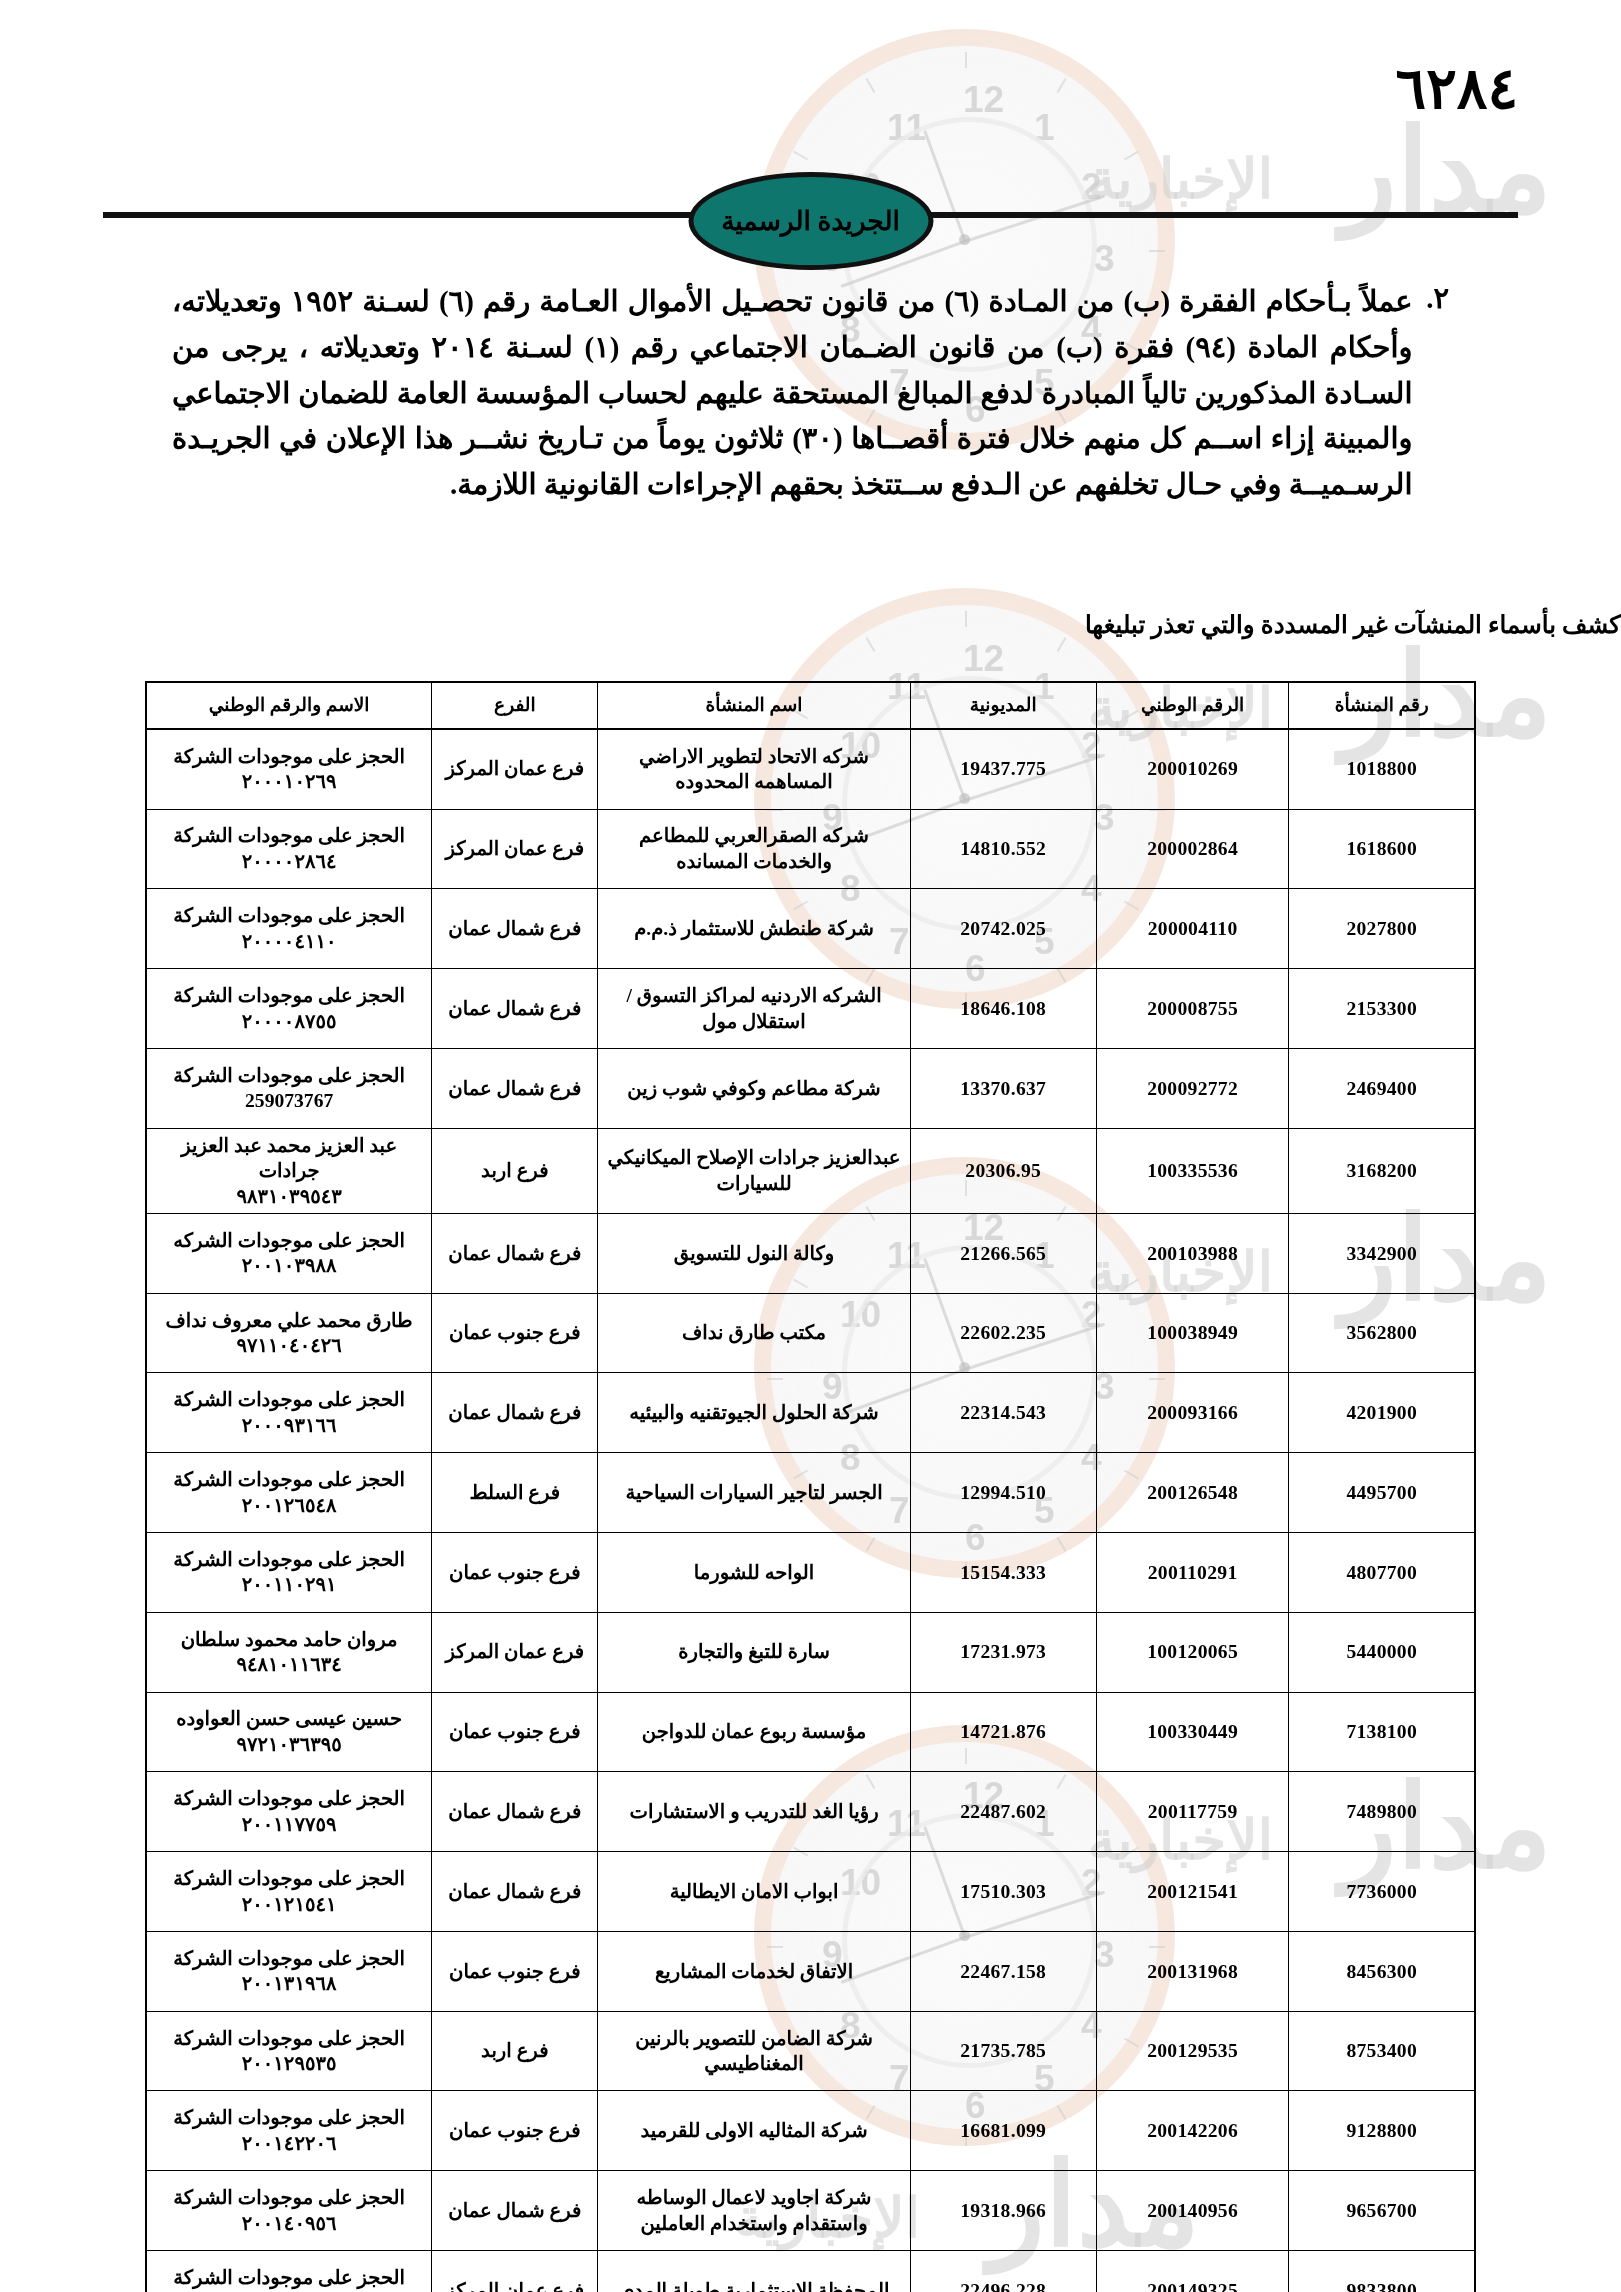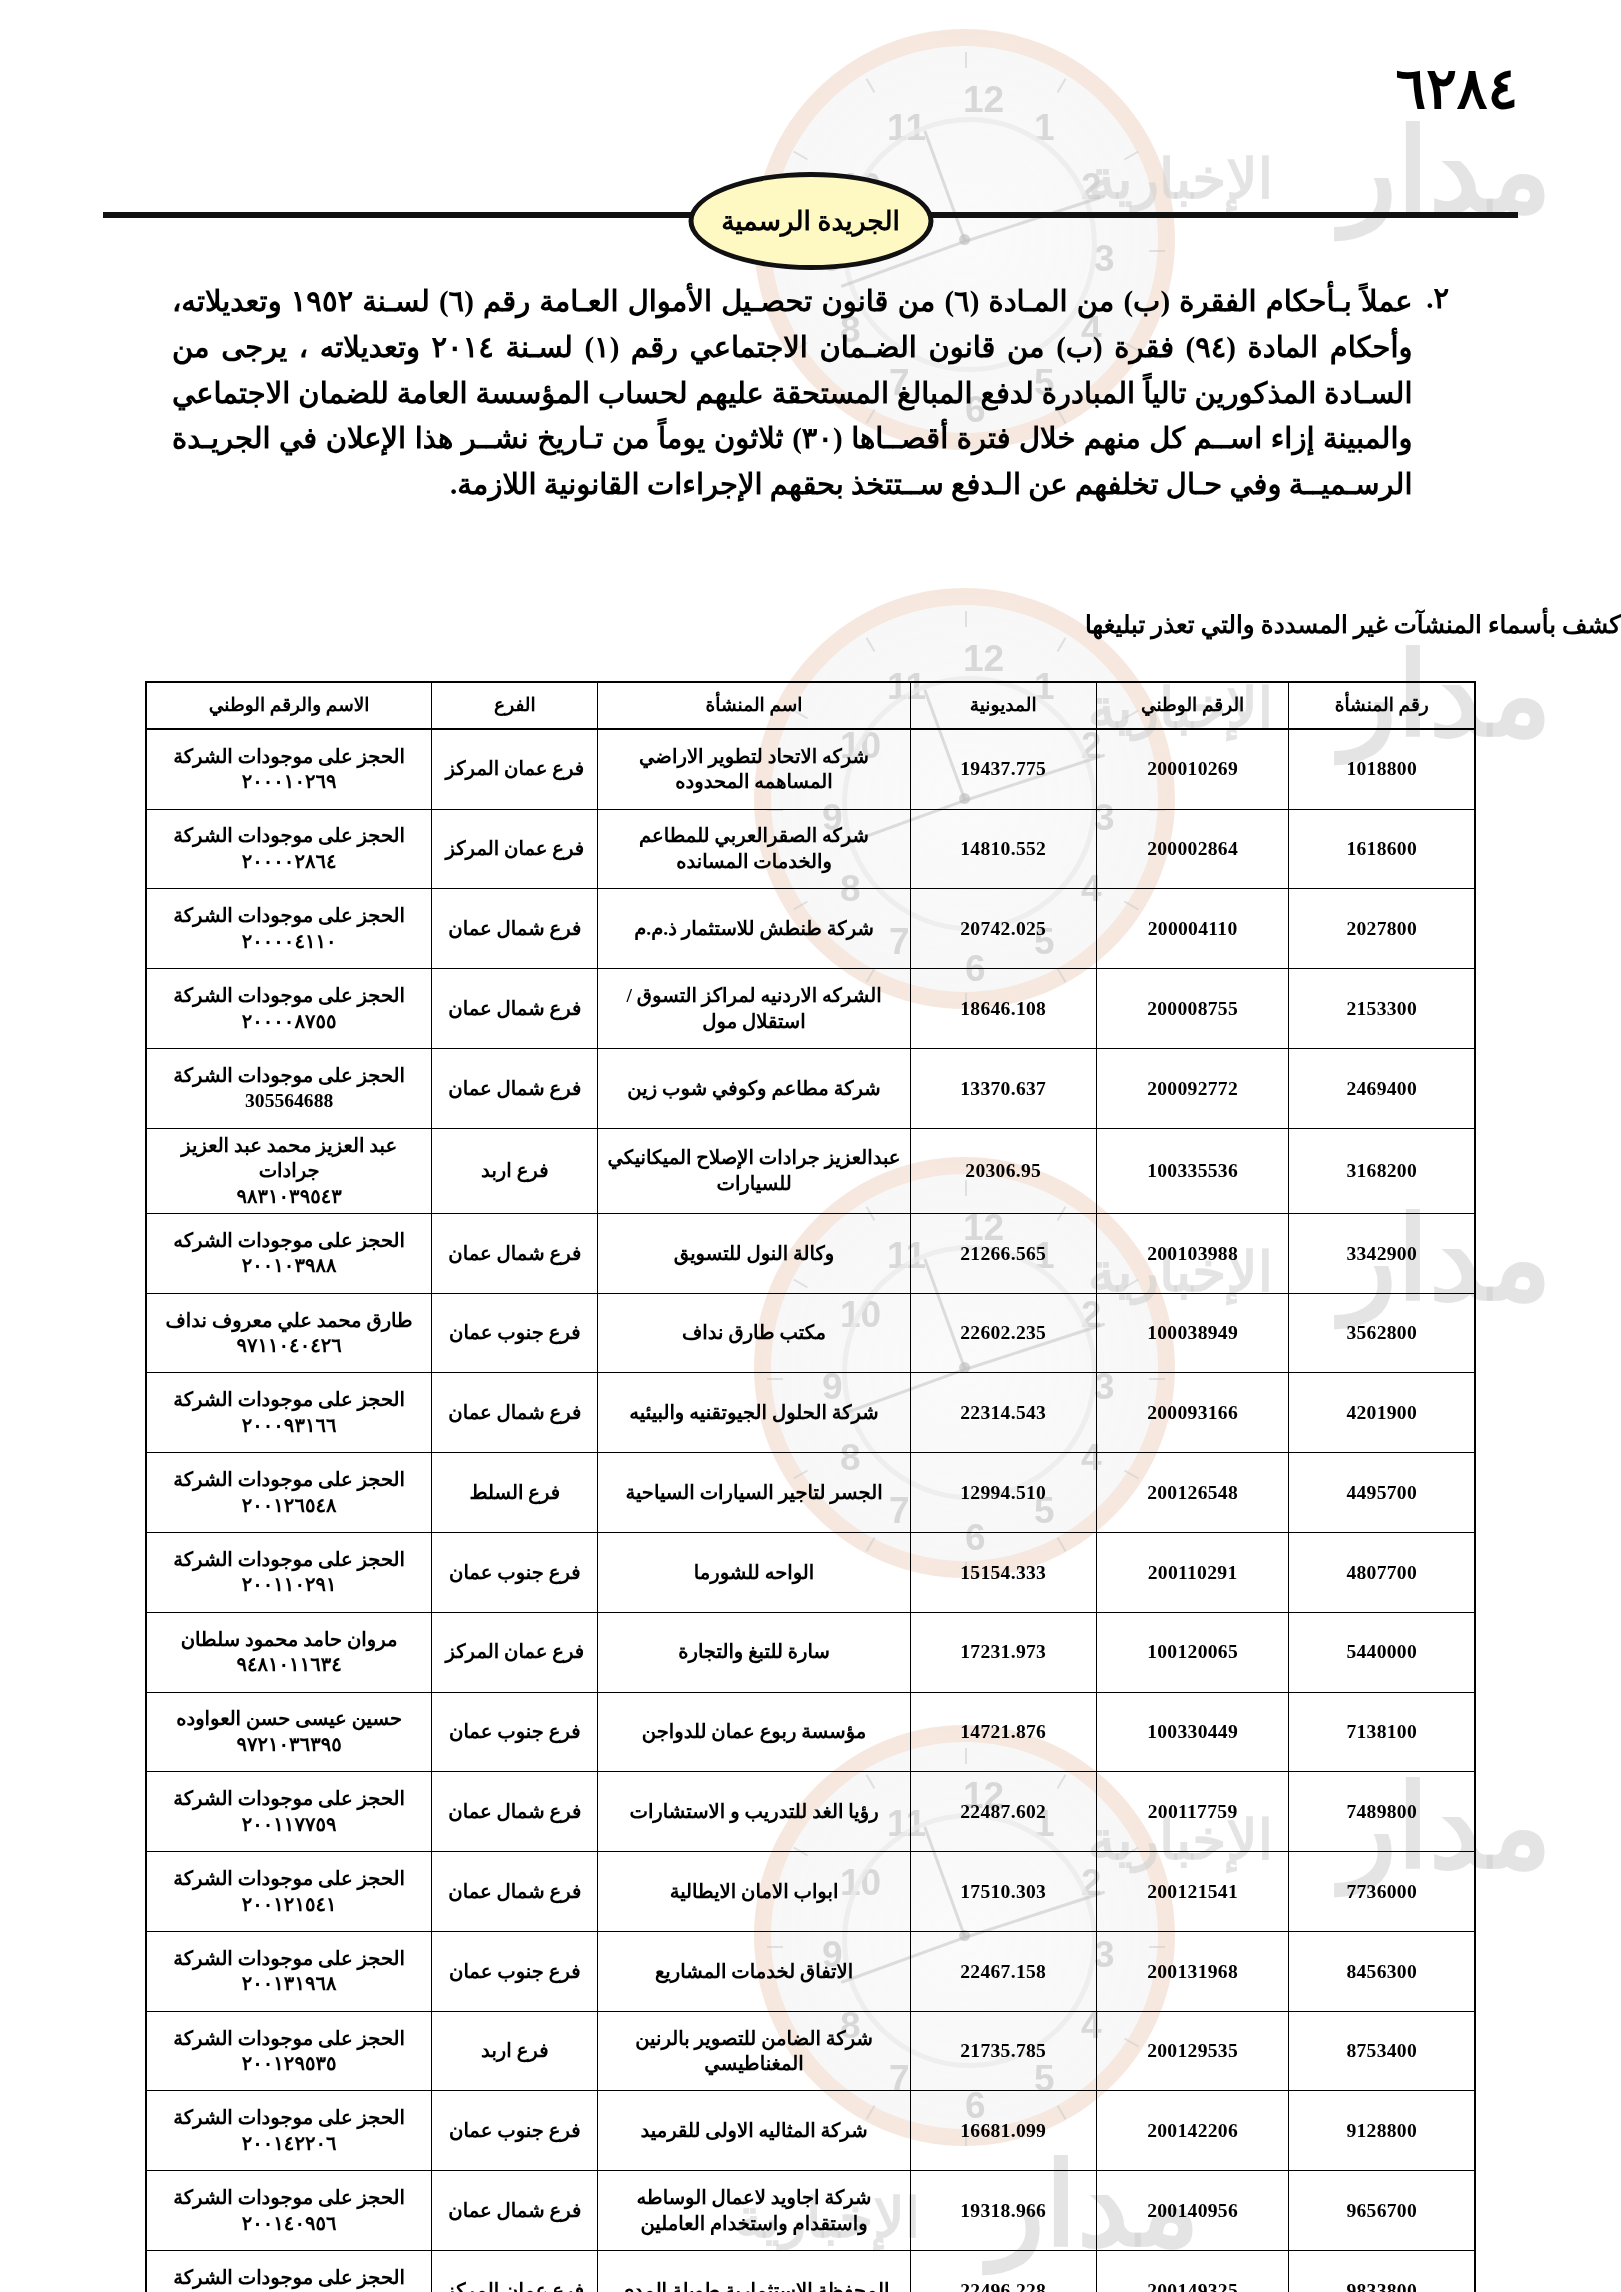--- a/index.html
+++ b/index.html
@@ -53,7 +53,7 @@
   .rule-oval{
     position:absolute;top:-19.6px;left:50%;transform:translateX(-50%);
     width:235px;height:88px;border:5.9px solid #111;border-radius:50%;
-    background:#fef9c3;display:flex;align-items:center;justify-content:center;
+    background:#0f766e;display:flex;align-items:center;justify-content:center;
   }
   .rule-oval span{font-size:26.5px;font-weight:bold;color:#000;}
 

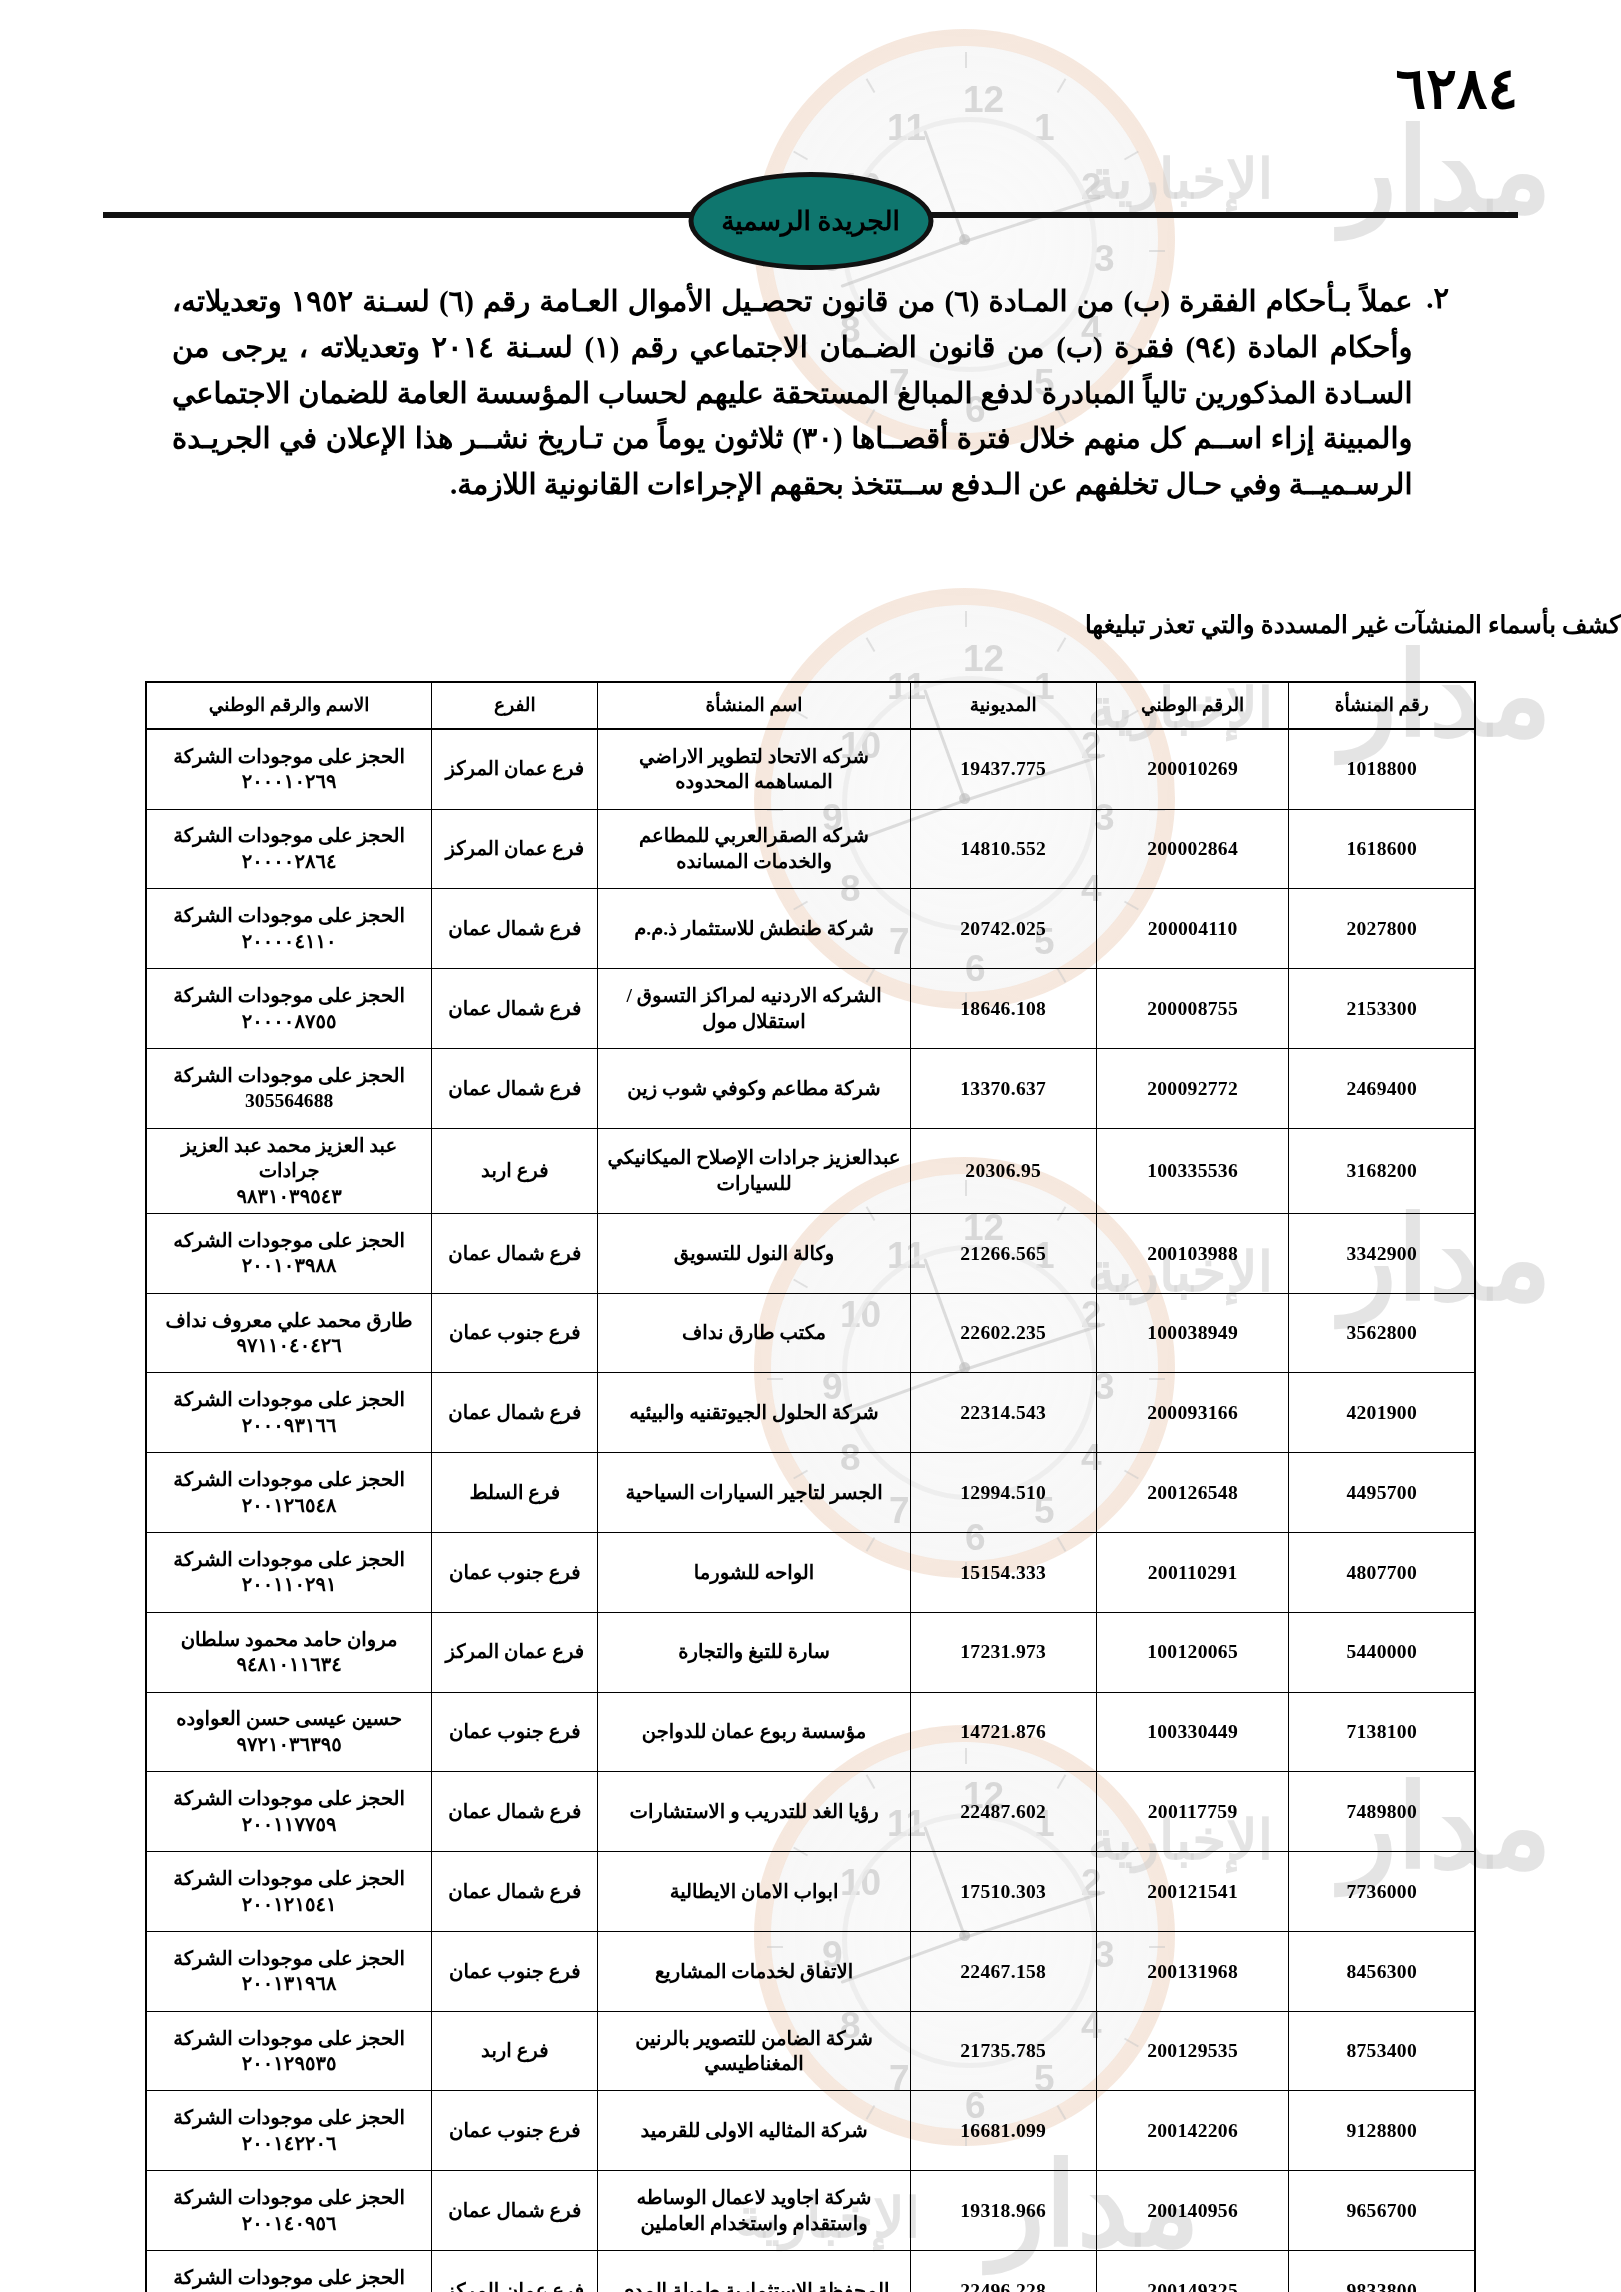--- a/index.html
+++ b/index.html
@@ -330,7 +330,7 @@
           <td class="branch">فرع شمال عمان</td>
           <td class="holder">
             <div>الحجز على موجودات الشركة</div>
-            <div>305564688</div>
+            <div>259073767</div>
           </td>
         </tr>
         <tr>

